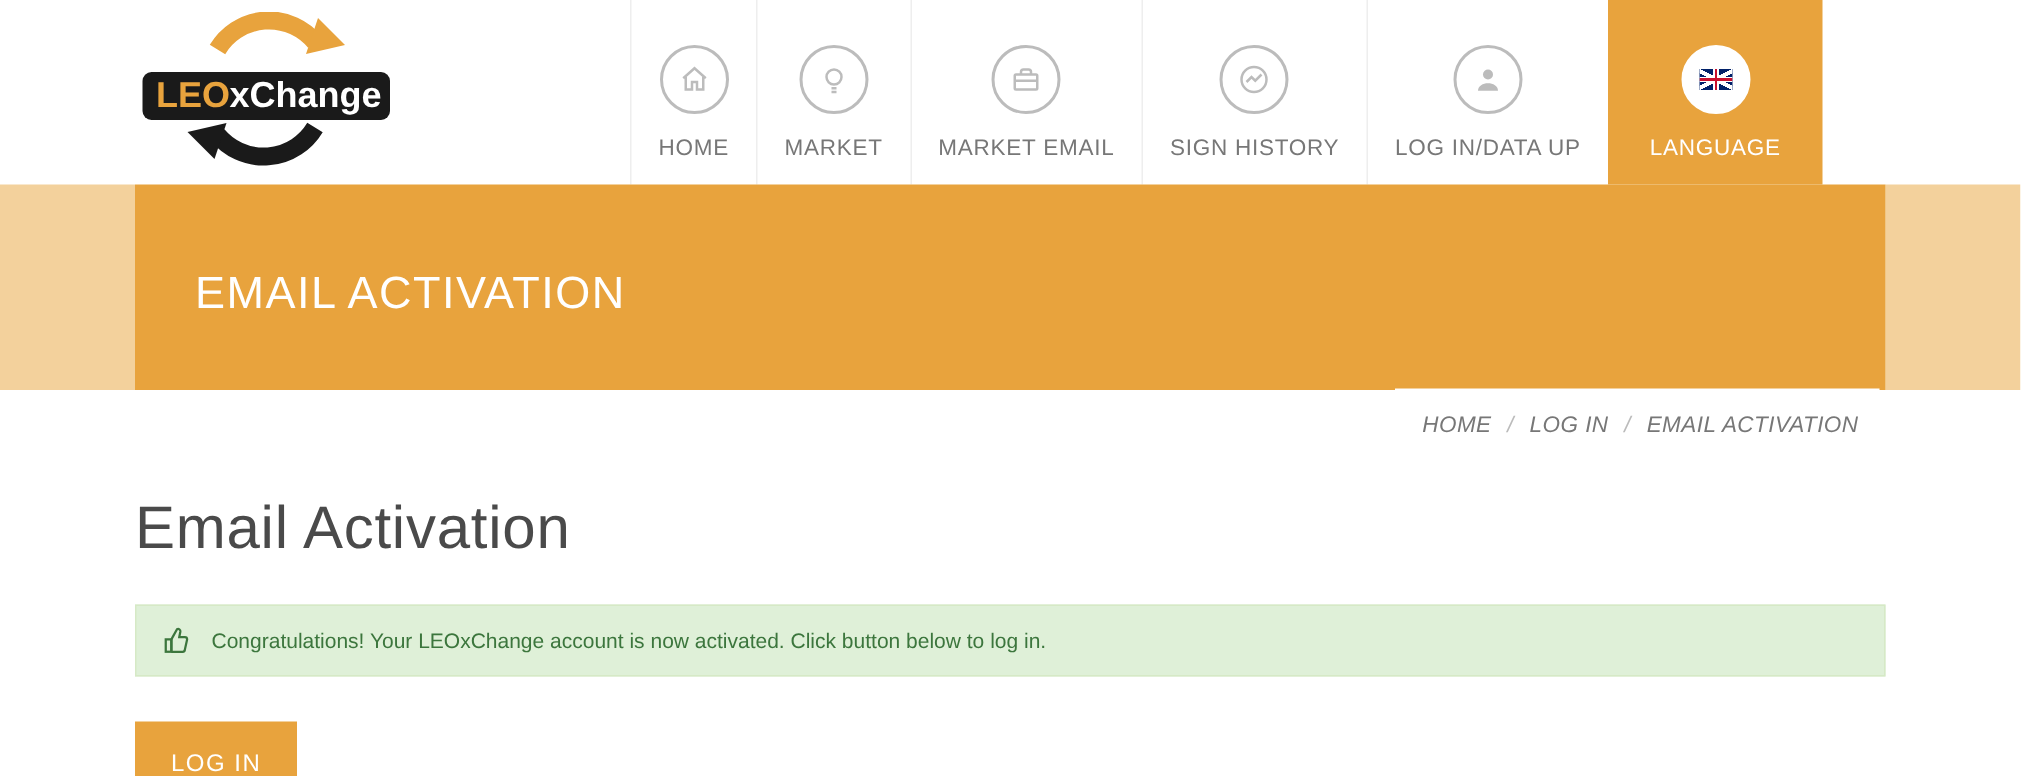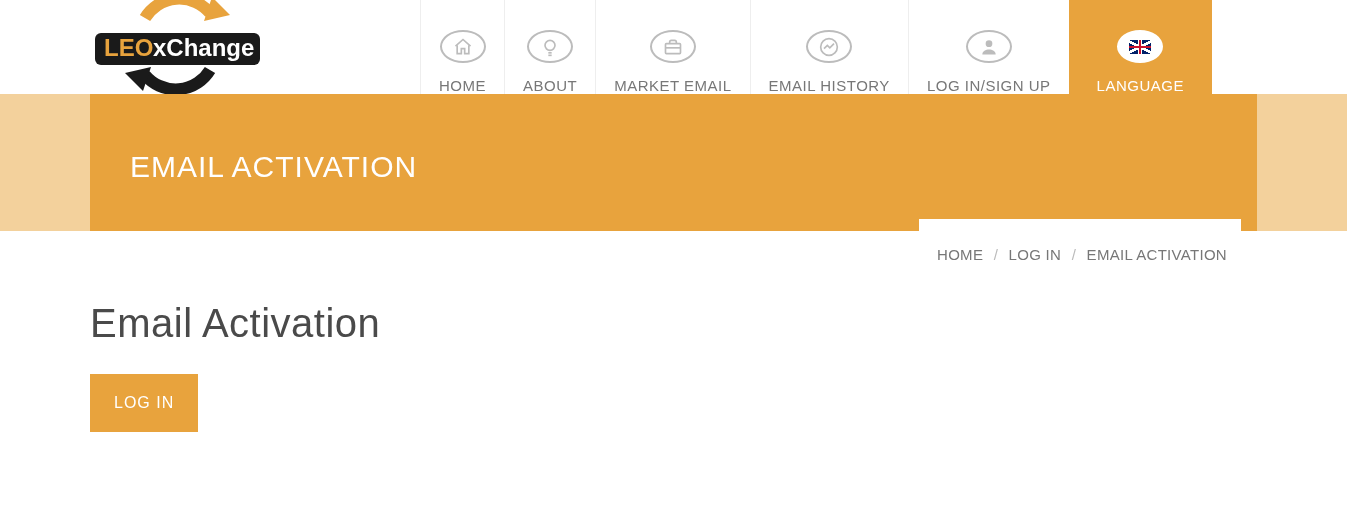--- a/index.html
+++ b/index.html
@@ -6,7 +6,7 @@
   body { font-family: 'Segoe UI', Arial, sans-serif; background: #fff; color: #333; width: 1347px; }
   
   
-  .header { display: flex; align-items: stretch; height: 94px; background: #fff; }
+  .header { display: flex; align-items: stretch; height: 123px; background: #fff; }
   .logo-area { flex: 0 0 420px; display: flex; align-items: center; padding-left: 90px; }
   .logo-svg { width: 175px; height: 108px; }
   

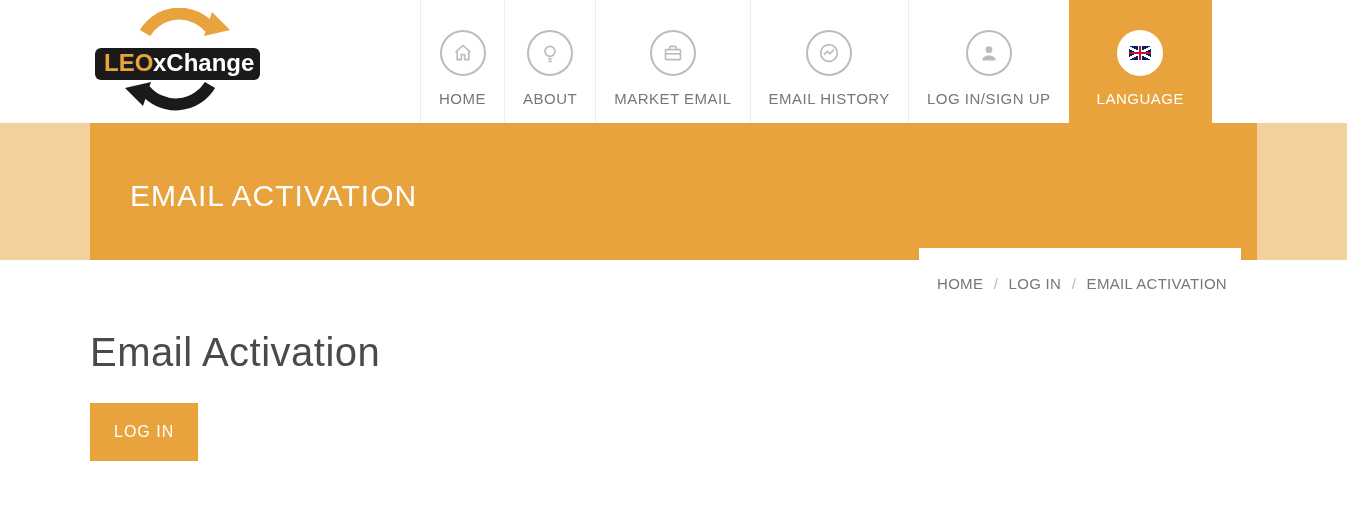--- a/index.html
+++ b/index.html
@@ -78,7 +78,7 @@
             <line x1="10" y1="22" x2="14" y2="22"></line>
           </svg>
       </div>
-      <span class="nav-label">ABOUT</span>
+      <span class="nav-label">MARKET</span>
     </div>
     <div class="nav-item">
       <div class="nav-icon-circle">

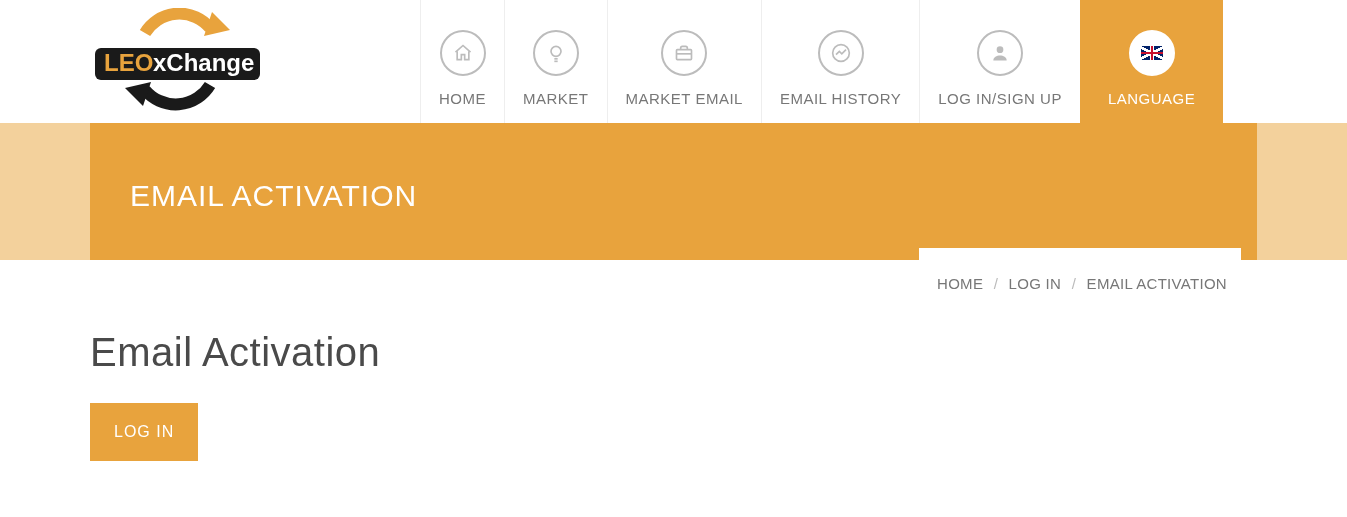--- a/index.html
+++ b/index.html
@@ -97,7 +97,7 @@
             <polyline points="6,14 10,10 13,13 18,8"></polyline>
           </svg>
       </div>
-      <span class="nav-label">EMAIL HISTORY</span>
+      <span class="nav-label">SIGN HISTORY</span>
     </div>
     <div class="nav-item">
       <div class="nav-icon-circle">

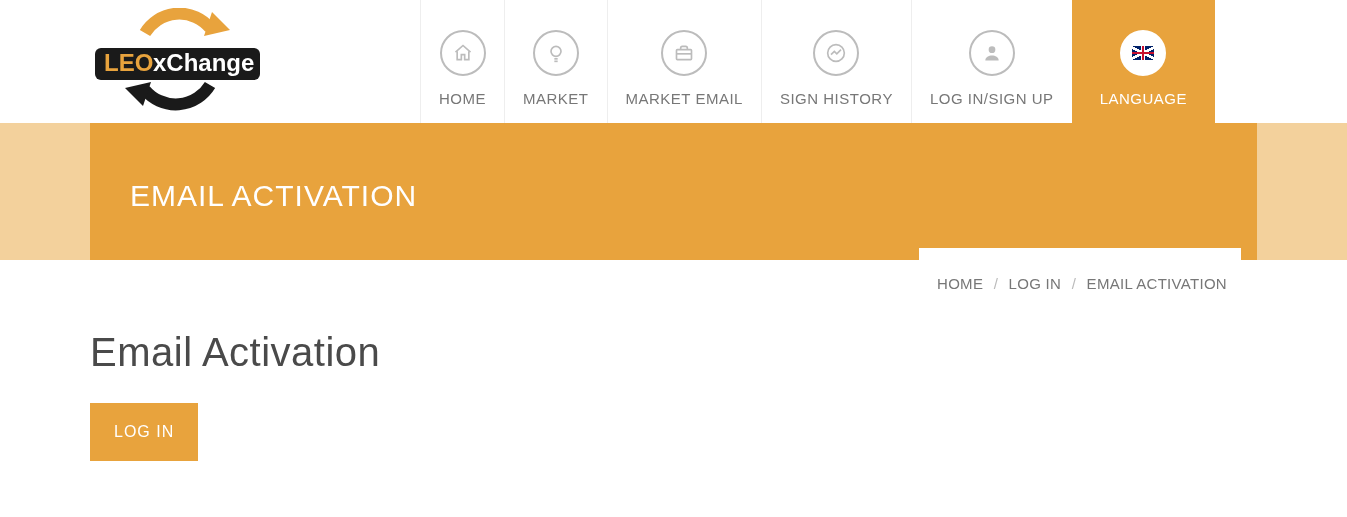--- a/index.html
+++ b/index.html
@@ -106,7 +106,7 @@
             <path d="M4 21c0-4 4-6 8-6s8 2 8 6"></path>
           </svg>
       </div>
-      <span class="nav-label">LOG IN/SIGN UP</span>
+      <span class="nav-label">LOG IN/DATA UP</span>
     </div>
     <div class="nav-item lang">
       <div class="nav-icon-circle">

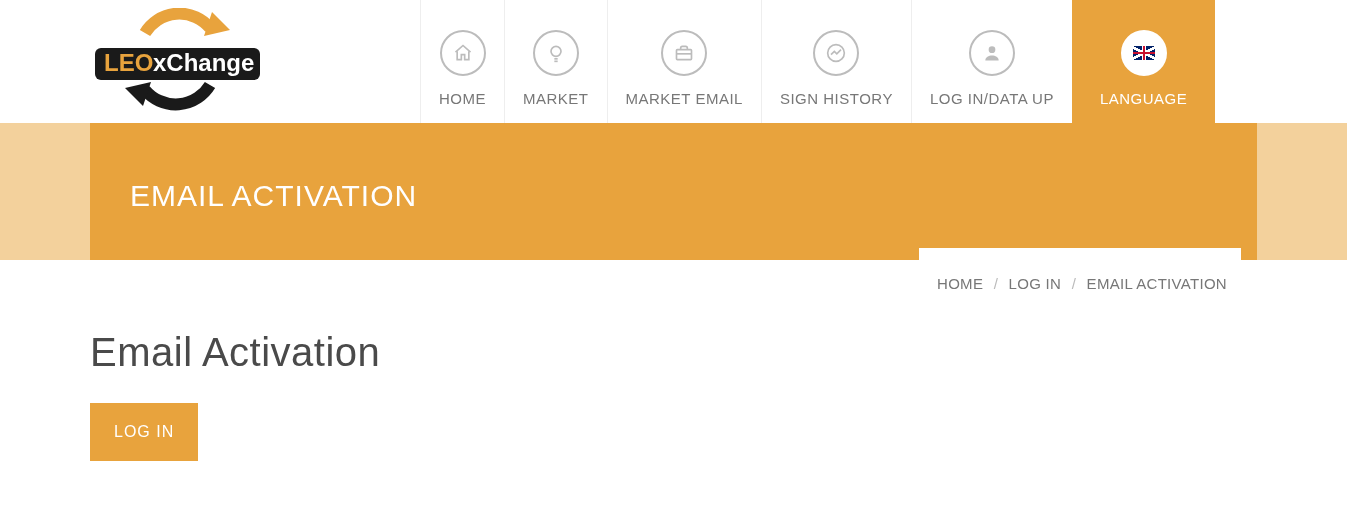--- a/index.html
+++ b/index.html
@@ -34,7 +34,7 @@
   .side-right { position:absolute; right:0; top:0; width:90px; height:137px; background:#f3d19c; }
   .orange-band { position: relative; margin: 0 90px; background: #e8a33d; height: 137px; }
   .band-title { position:absolute; left:40px; top:56px; color:#fff; font-family:'Arial Narrow',Arial,sans-serif; font-stretch:condensed; font-size:30px; font-weight:300; letter-spacing:1px; }
-  .breadcrumb-box { position:absolute; right:16px; bottom:-49px; background:#fff; padding:27px 14px 16px 18px; }
+  .breadcrumb-box { position:absolute; right:4px; bottom:-49px; background:#fff; padding:16px 14px 16px 18px;font-style:italic; }
   .breadcrumb-box span, .breadcrumb-box a { font-family:'Arial Narrow',Arial,sans-serif; font-stretch:condensed; font-size:15px; color:#777; text-decoration:none; letter-spacing:0.3px; }
   .breadcrumb-box .sep { color:#bbb; margin:0 6px; }
   

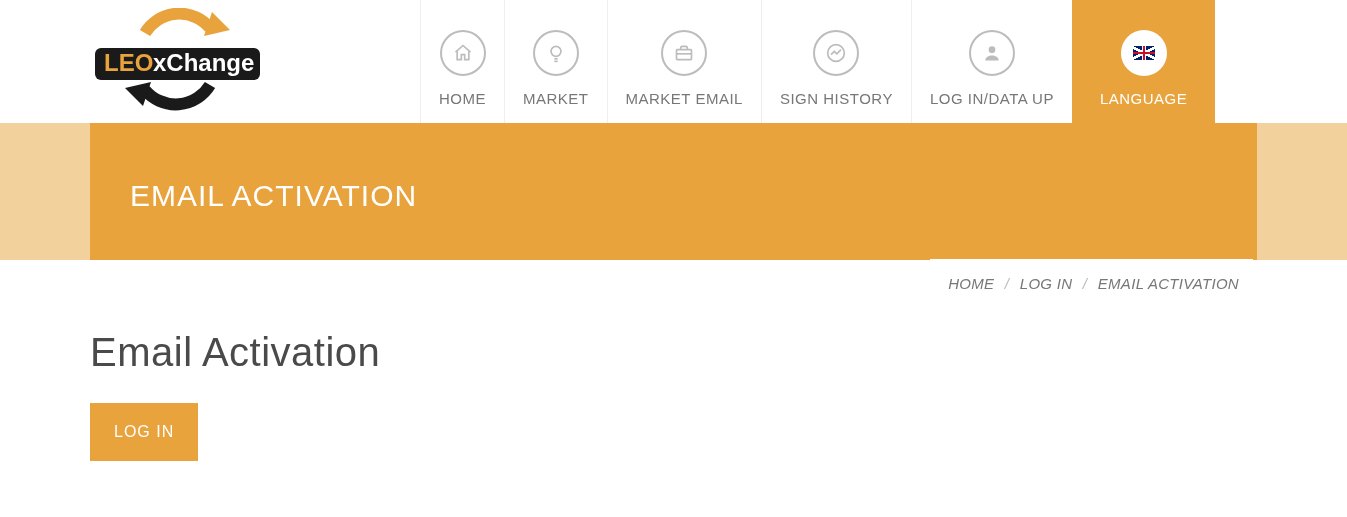--- a/index.html
+++ b/index.html
@@ -134,6 +134,14 @@
 
 <div class="content">
   <h2 class="page-heading">Email Activation</h2>
+  <div class="alert-success">
+    <svg class="thumb-icon" viewBox="0 0 24 24" fill="none" stroke="#3c763d" stroke-width="2">
+      <path d="M7 22V11"></path>
+        <path d="M7 11l5-9a2 2 0 013 2l-1 5h5a2 2 0 012 2l-2 9a2 2 0 01-2 2H7"></path>
+        <rect x="2" y="11" width="5" height="11"></rect>
+    </svg>
+    <span>Congratulations! Your LEOxChange account is now activated. Click button below to log in.</span>
+  </div>
   <button class="btn">LOG IN</button>
 </div>
 

